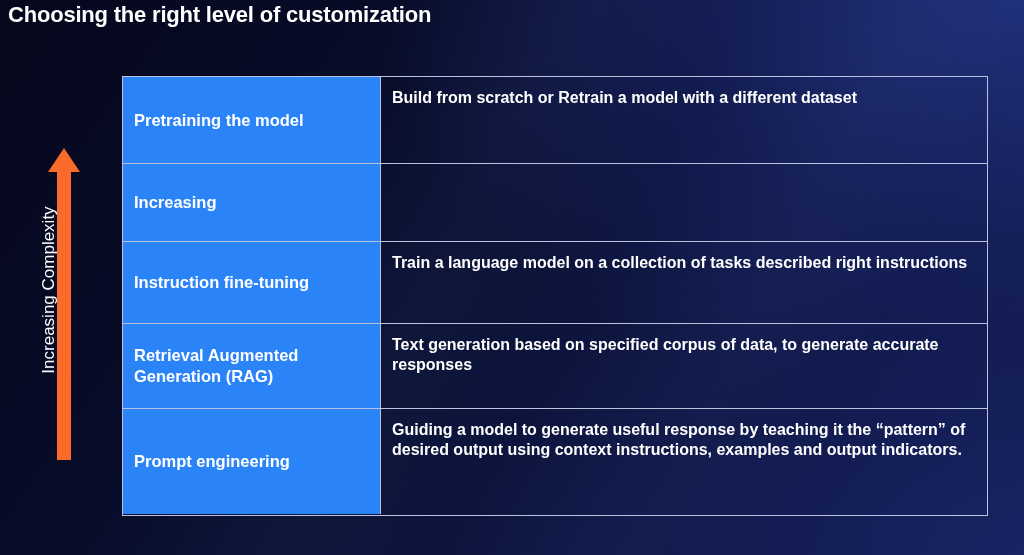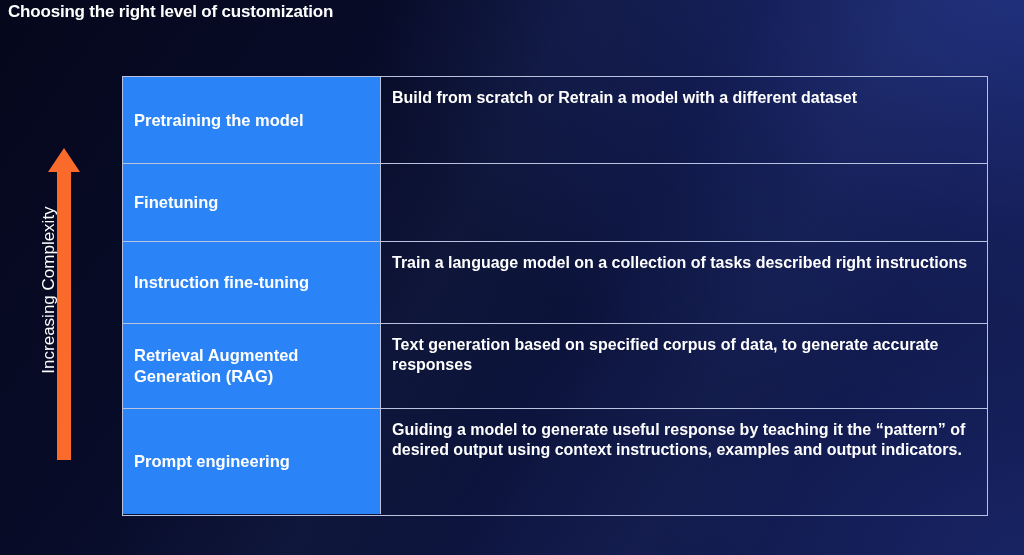--- a/index.html
+++ b/index.html
@@ -38,7 +38,7 @@
     position: absolute;
     left: 8px;
     top: 2px;
-    font-size: 17px;
+    font-size: 22px;
     font-weight: bold;
     color: #ffffff;
     letter-spacing: -0.2px;

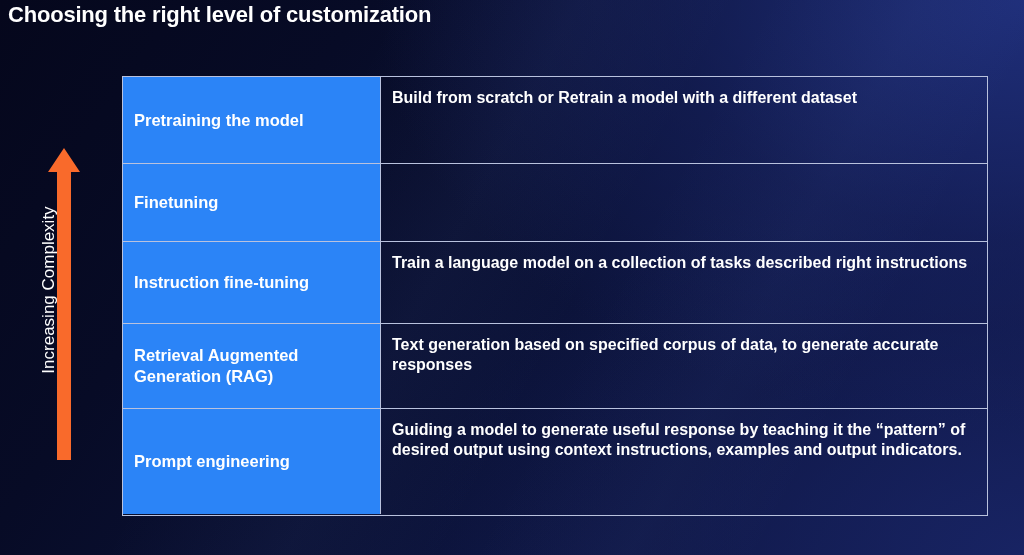--- a/index.html
+++ b/index.html
@@ -137,7 +137,7 @@
     </div>
 
     <div class="row r1">
-      <div class="cell-label">Finetuning</div>
+      <div class="cell-label">Increasing</div>
     </div>
 
     <div class="row r2">

